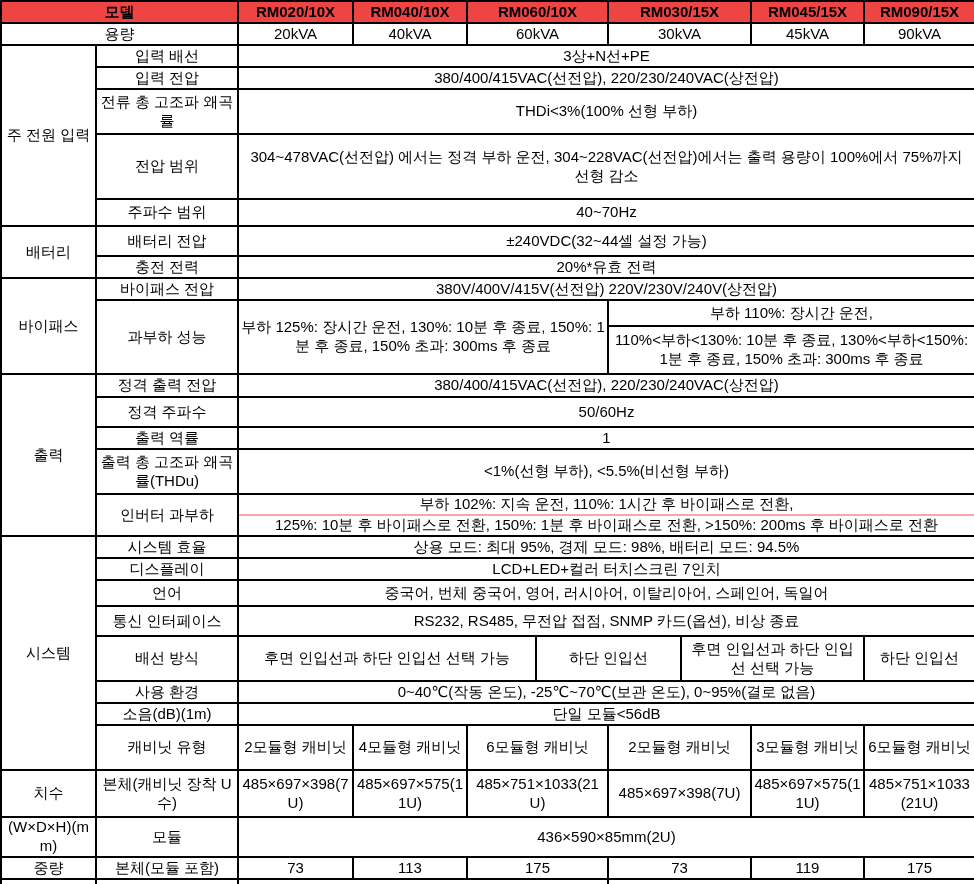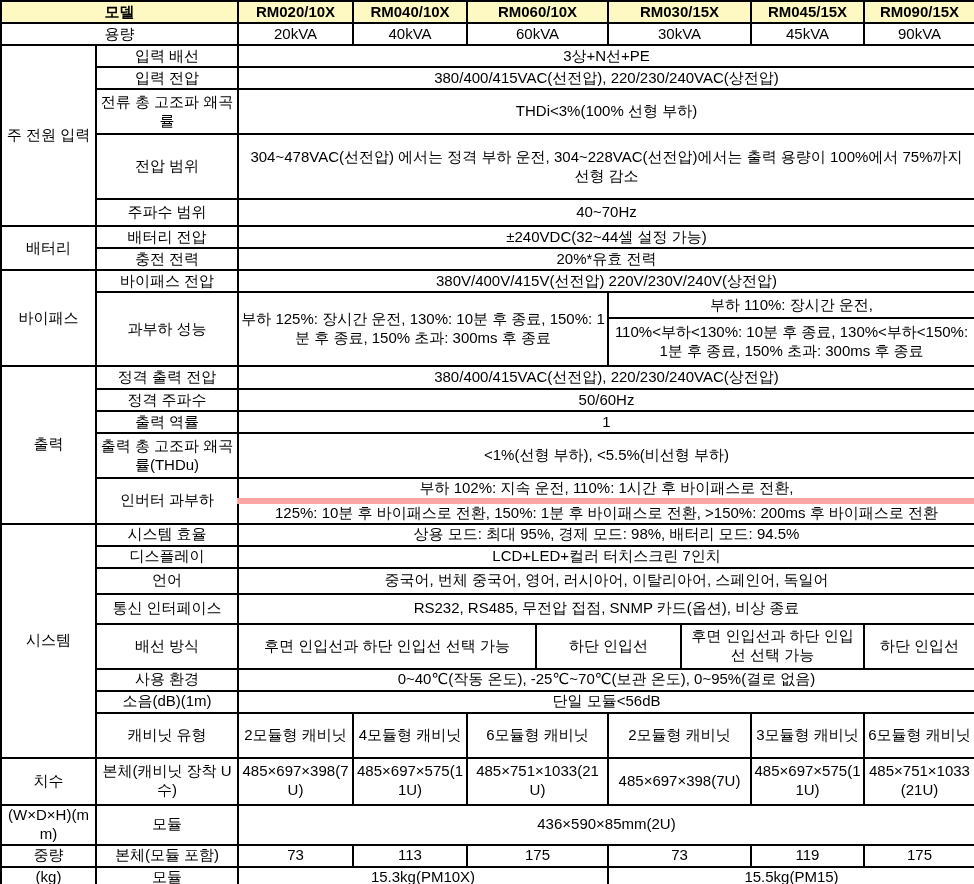--- a/index.html
+++ b/index.html
@@ -8,7 +8,7 @@
         font-family:"Liberation Sans","DejaVu Sans",sans-serif;font-size:15px;color:#000;}
   td{border:2px solid #000;text-align:center;vertical-align:middle;padding:0 2px;
      line-height:1.25;overflow:hidden;}
-  td.green{background:#fef9c3;font-weight:bold;}
+  td.green{background:#ef4444;font-weight:bold;}
   td.sub-top{border-bottom:1px solid #BFBFBF;}
   td.sub-bottom{border-top:6px solid #fca5a5;}
   td.break{word-break:break-all;}

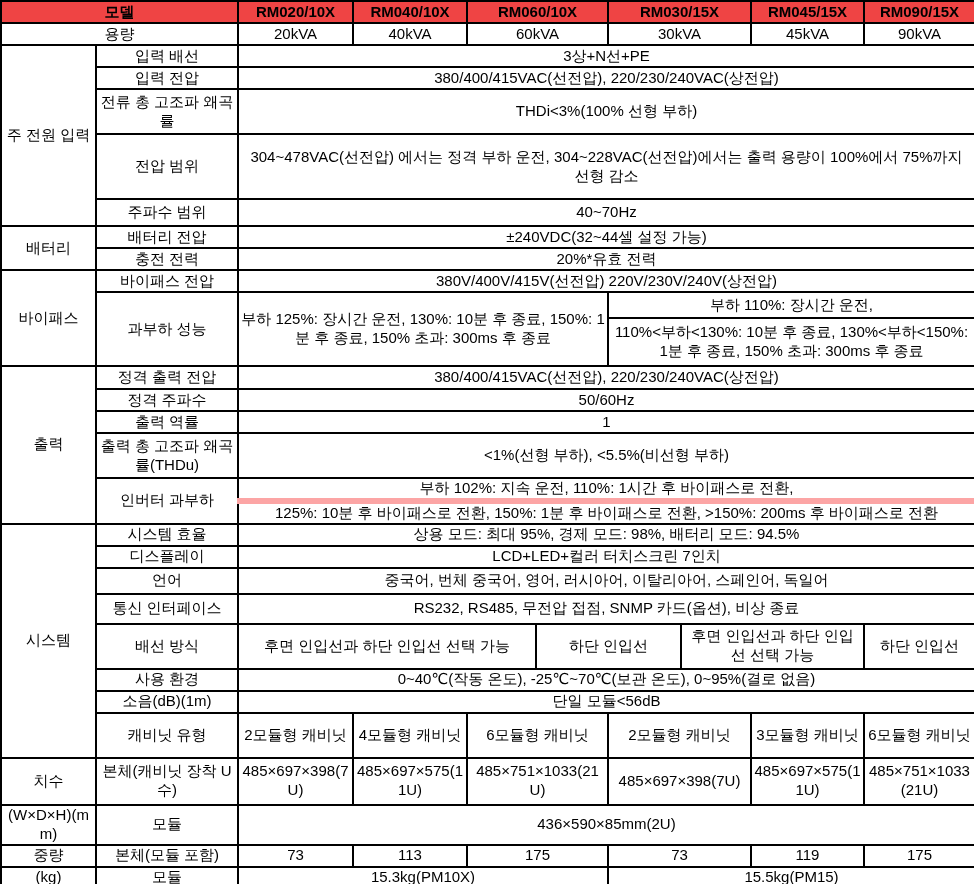--- a/index.html
+++ b/index.html
@@ -73,7 +73,7 @@
     <td colspan="8">40~70Hz</td>
   </tr>
 
-  <tr style="height:22px">
+  <tr style="height:30px">
     <td rowspan="2">배터리</td>
     <td>배터리 전압</td>
     <td colspan="8">±240VDC(32~44셀 설정 가능)</td>

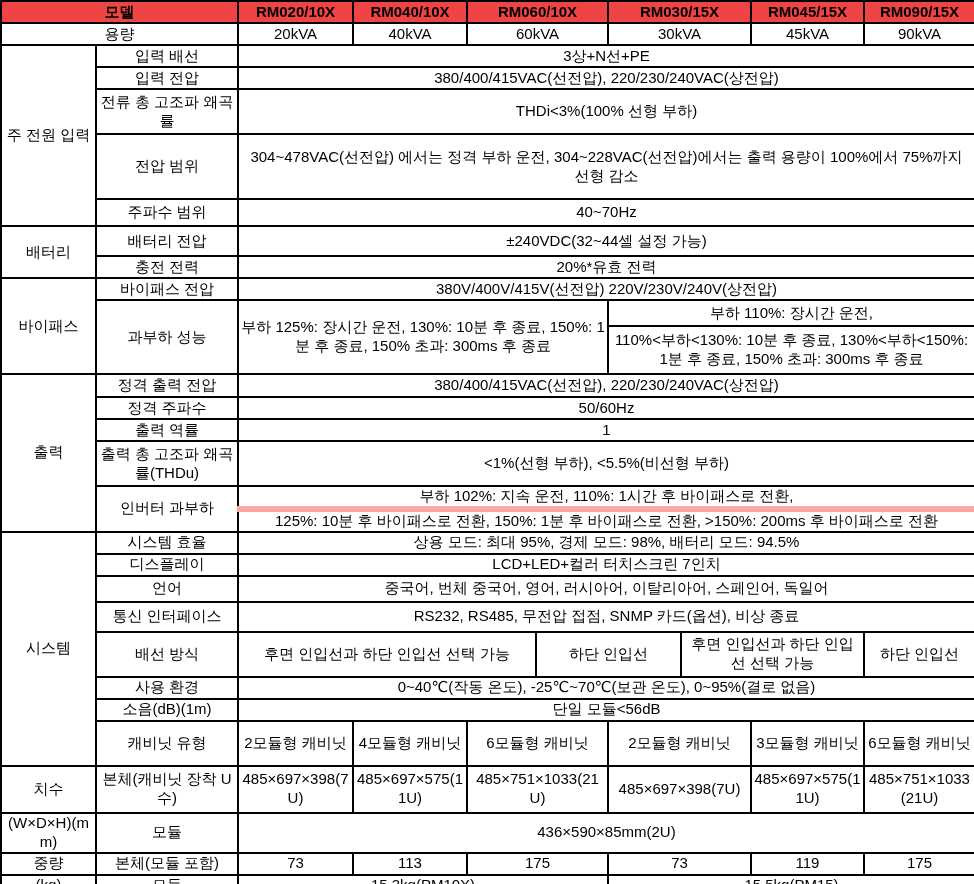--- a/index.html
+++ b/index.html
@@ -102,7 +102,7 @@
     <td>정격 출력 전압</td>
     <td colspan="8">380/400/415VAC(선전압), 220/230/240VAC(상전압)</td>
   </tr>
-  <tr style="height:22px">
+  <tr style="height:30px">
     <td>정격 주파수</td>
     <td colspan="8">50/60Hz</td>
   </tr>

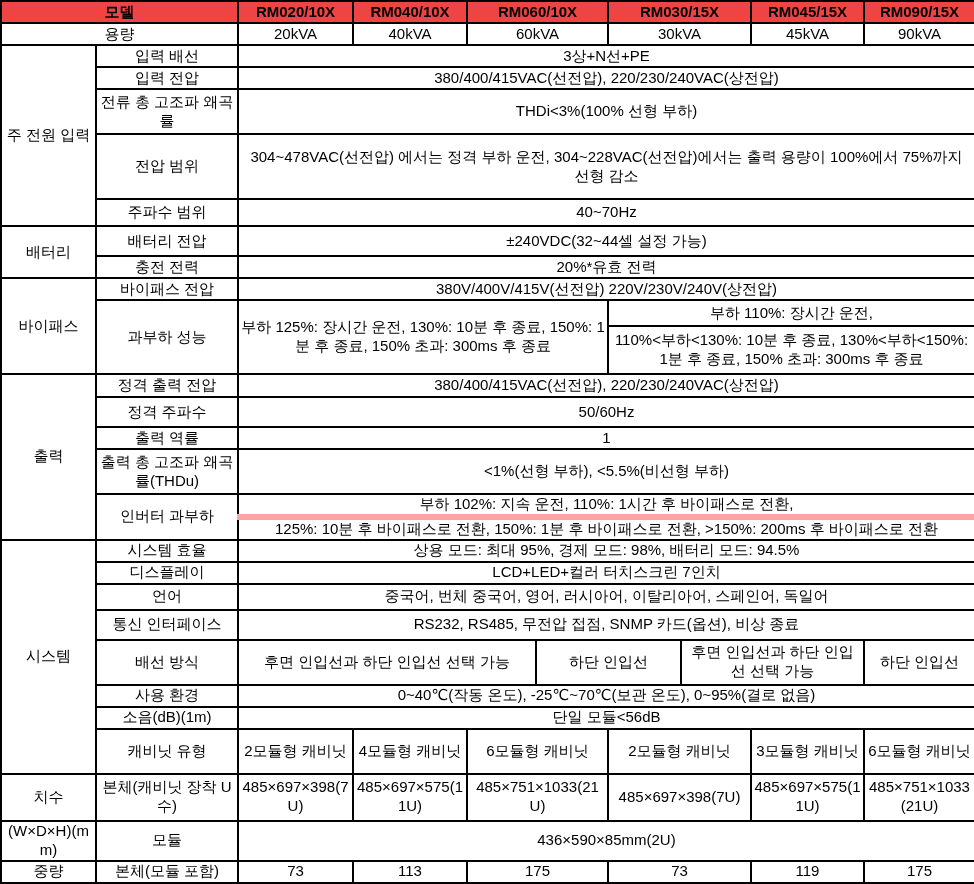--- a/index.html
+++ b/index.html
@@ -10,7 +10,7 @@
      line-height:1.25;overflow:hidden;}
   td.green{background:#ef4444;font-weight:bold;}
   td.sub-top{border-bottom:1px solid #BFBFBF;}
-  td.sub-bottom{border-top:6px solid #fca5a5;}
+  td.sub-bottom{border-top:2px solid #fca5a5;}
   td.break{word-break:break-all;}
 </style>
 </head>

